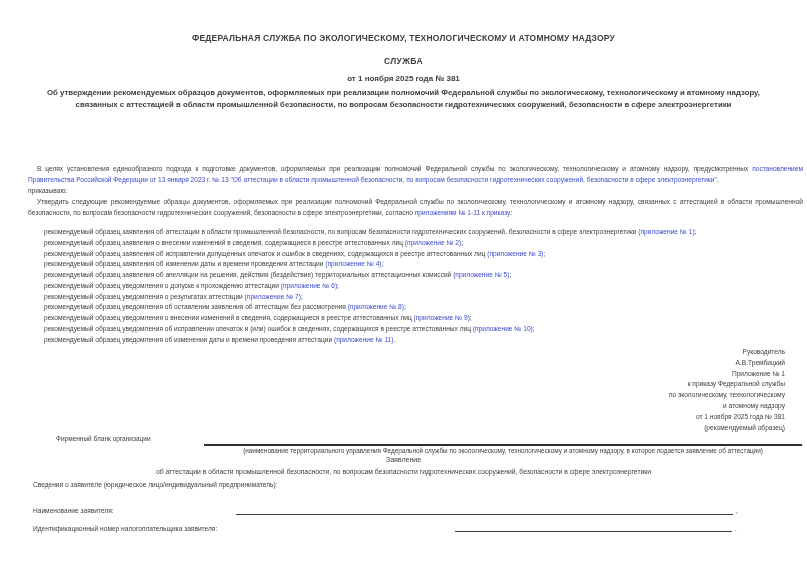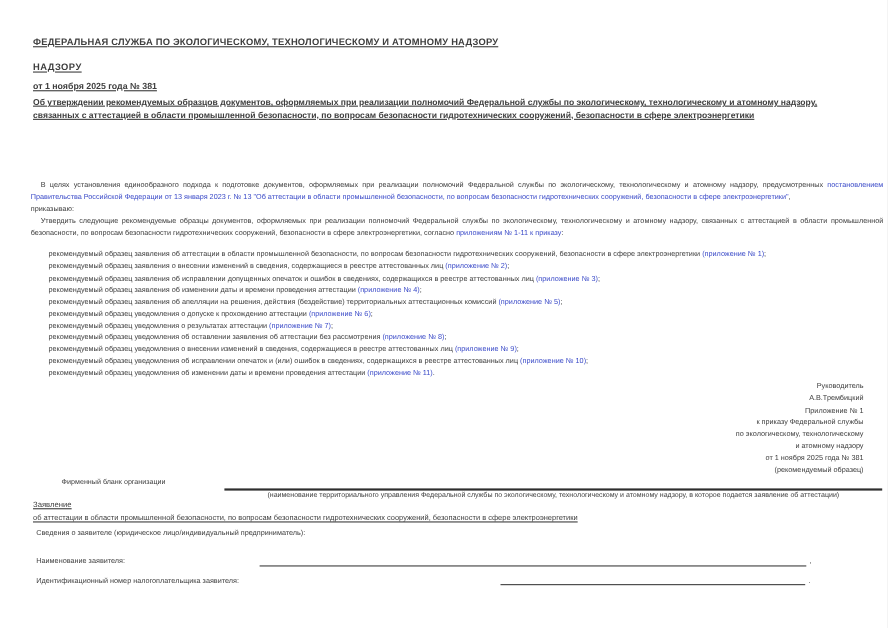--- a/index.html
+++ b/index.html
@@ -10,7 +10,7 @@
     color:#3e3e3e;
     -webkit-font-smoothing:antialiased;
   }
-  .centered { position:absolute; left:30px; right:30px; text-align:left;text-decoration:underline; }
+  .centered { position:absolute; left:30px; right:30px; text-align:center; }
   .agency   { top:33px;  font-weight:700; font-size:8.5px; letter-spacing:.2px; }
   .doctype  { top:56px;  font-weight:700; font-size:8.5px; letter-spacing:.4px; }
   .docdate  { top:74px;  font-weight:700; font-size:8px; }

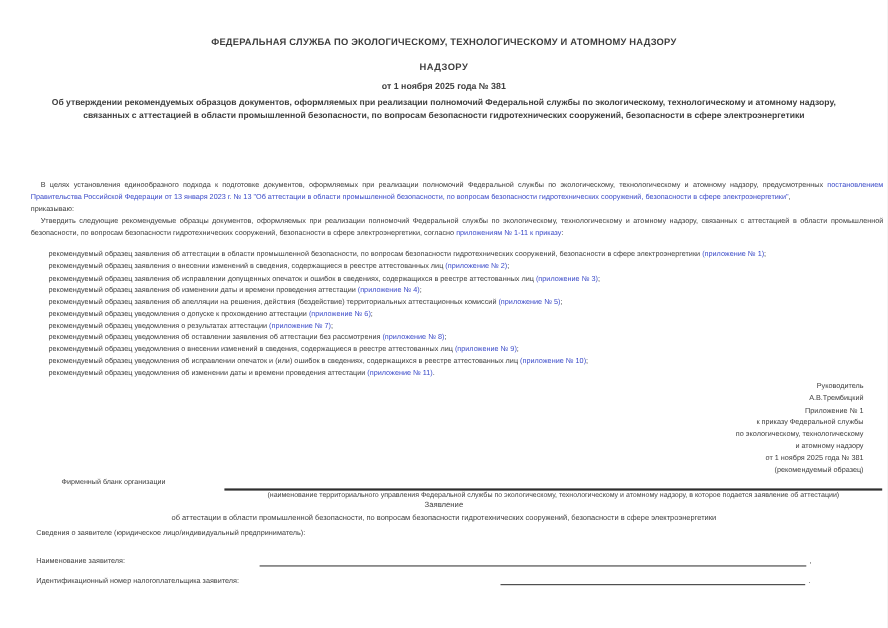--- a/index.html
+++ b/index.html
@@ -60,7 +60,7 @@
 <div class="page" style="color: rgb(62, 62, 62);">
 
   <div class="centered agency">ФЕДЕРАЛЬНАЯ СЛУЖБА ПО ЭКОЛОГИЧЕСКОМУ, ТЕХНОЛОГИЧЕСКОМУ И АТОМНОМУ НАДЗОРУ</div>
-  <div class="centered doctype">НАДЗОРУ</div>
+  <div class="centered doctype">СЛУЖБА</div>
   <div class="centered docdate">от 1 ноября 2025 года № 381</div>
   <div class="centered doctitle">Об утверждении рекомендуемых образцов документов, оформляемых при реализации полномочий Федеральной службы по экологическому, технологическому и атомному надзору, связанных с аттестацией в области промышленной безопасности, по вопросам безопасности гидротехнических сооружений, безопасности в сфере электроэнергетики</div>
 

